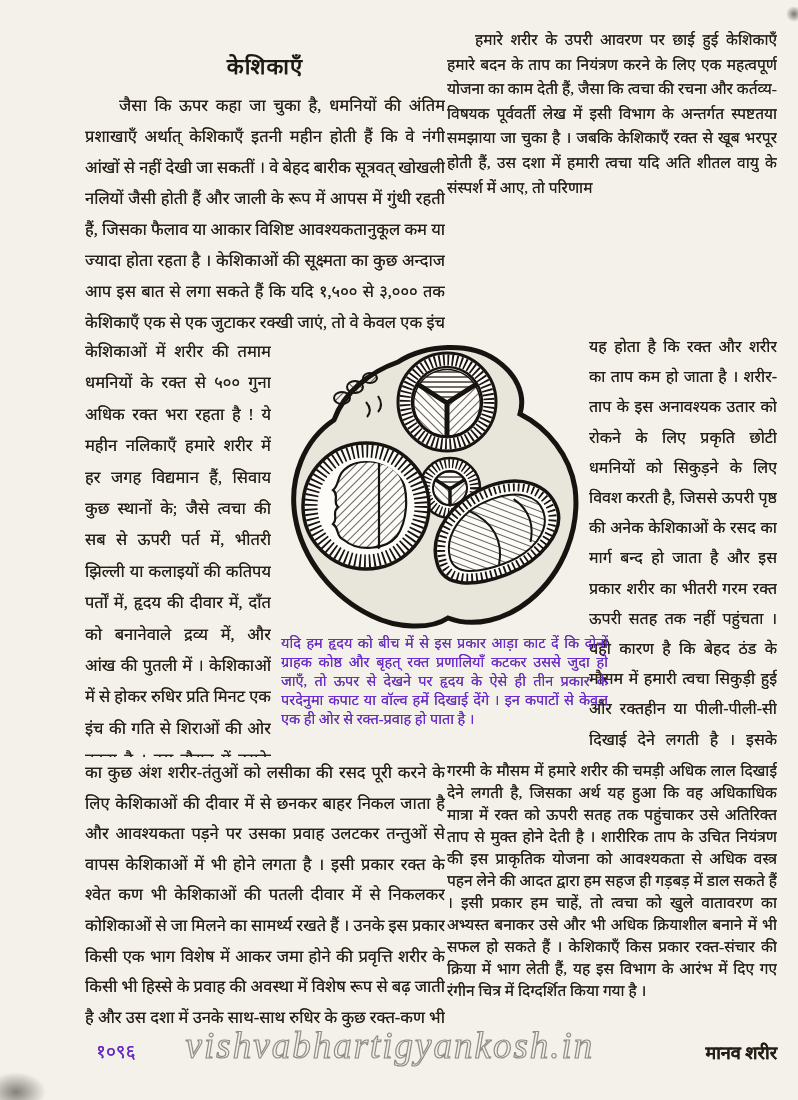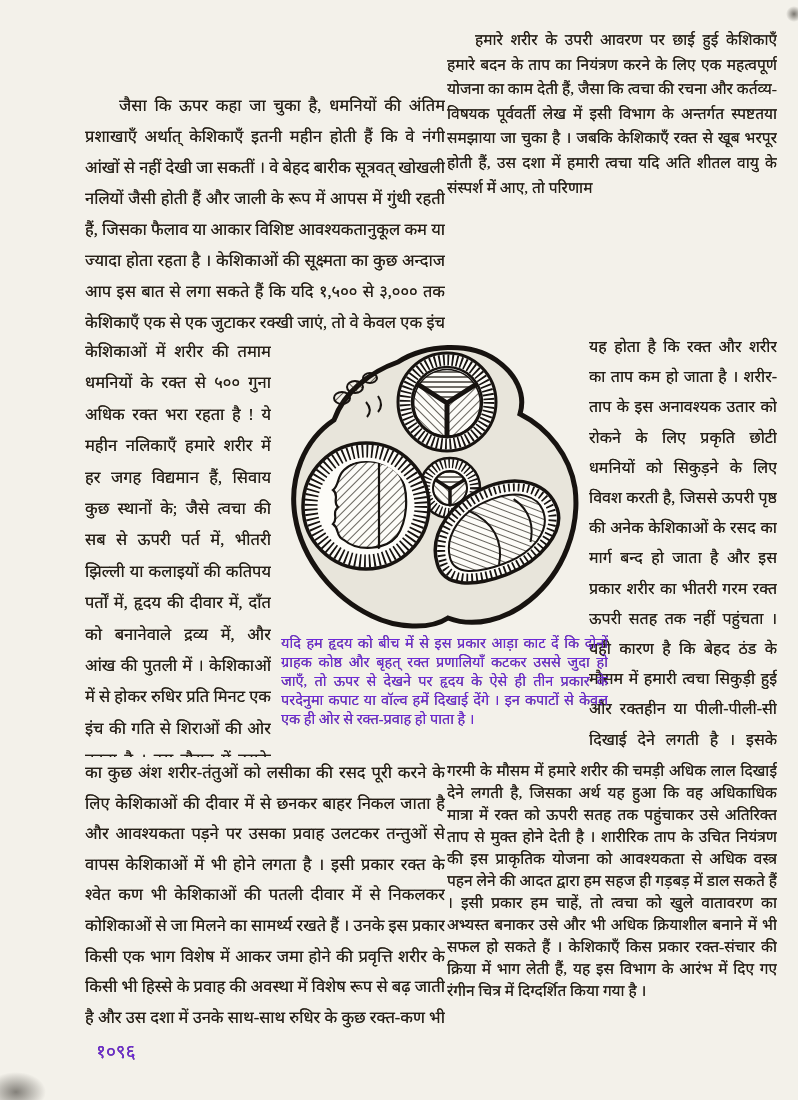--- a/index.html
+++ b/index.html
@@ -63,6 +63,7 @@
 
 <div class="page">
 
+  <h1 class="heading">केशिकाएँ</h1>
 
   <div class="txt left-top">जैसा कि ऊपर कहा जा चुका है, धमनियों की अंतिम प्रशाखाएँ अर्थात् केशिकाएँ इतनी महीन होती हैं कि वे नंगी आंखों से नहीं देखी जा सकतीं । वे बेहद बारीक सूत्रवत् खोखली नलियों जैसी होती हैं और जाली के रूप में आपस में गुंथी रहती हैं, जिसका फैलाव या आकार विशिष्ट आवश्यकतानुकूल कम या ज्यादा होता रहता है । केशिकाओं की सूक्ष्मता का कुछ अन्दाज आप इस बात से लगा सकते हैं कि यदि १,५०० से ३,००० तक केशिकाएँ एक से एक जुटाकर रक्खी जाएं, तो वे केवल एक इंच जितनी जगह ही घेरेंगी ! किन्तु इतनी अधिक सूक्ष्म होने पर भी इन</div>
   <div class="txt left-narrow">केशिकाओं में शरीर की तमाम धमनियों के रक्त से ५०० गुना अधिक रक्त भरा रहता है ! ये महीन नलिकाएँ हमारे शरीर में हर जगह विद्यमान हैं, सिवाय कुछ स्थानों के; जैसे त्वचा की सब से ऊपरी पर्त में, भीतरी झिल्ली या कलाइयों की कतिपय पर्तों में, हृदय की दीवार में, दाँत को बनानेवाले द्रव्य में, और आंख की पुतली में । केशिकाओं में से होकर रुधिर प्रति मिनट एक इंच की गति से शिराओं की ओर बहता है । इस दौरान में उसके द्रव भाग</div>

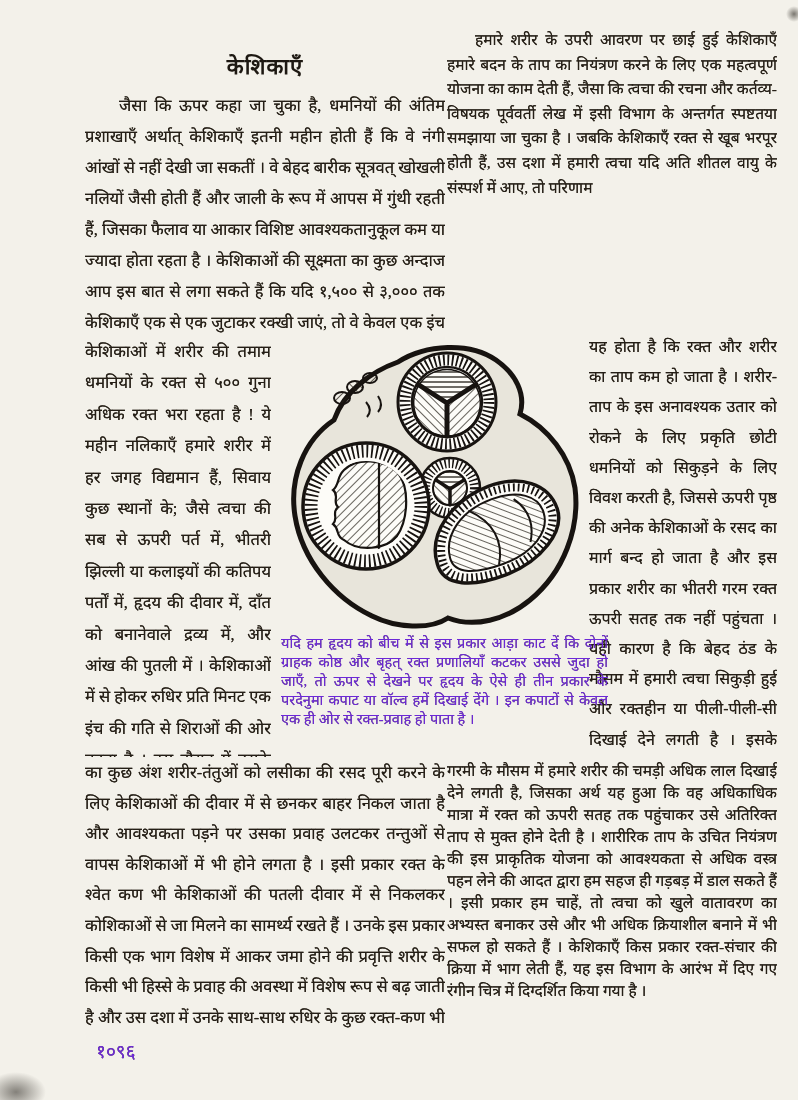--- a/index.html
+++ b/index.html
@@ -154,6 +154,7 @@
   <div class="caption">यदि हम हृदय को बीच में से इस प्रकार आड़ा काट दें कि दोनों ग्राहक कोष्ठ और बृहत् रक्त प्रणालियाँ कटकर उससे जुदा हो जाएँ, तो ऊपर से देखने पर हृदय के ऐसे ही तीन प्रकार के परदेनुमा कपाट या वॉल्व हमें दिखाई देंगे । इन कपाटों से केवल एक ही ओर से रक्त-प्रवाह हो पाता है ।</div>
 
   <span class="pageno">१०९६</span>
+  <span class="watermark">vishvabhartigyankosh.in</span>
 
   <div class="smudge-bl"></div>
   <div class="smudge-tr"></div>

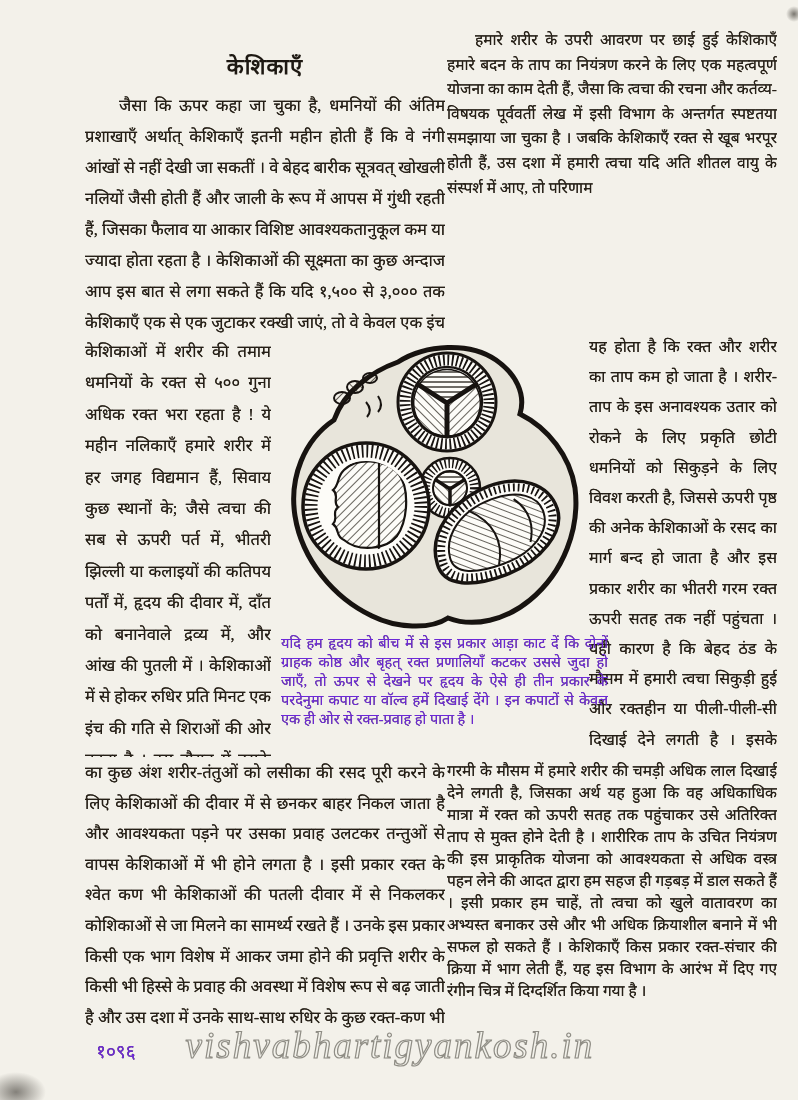--- a/index.html
+++ b/index.html
@@ -155,6 +155,7 @@
 
   <span class="pageno">१०९६</span>
   <span class="watermark">vishvabhartigyankosh.in</span>
+  <span class="booktitle">मानव शरीर</span>
 
   <div class="smudge-bl"></div>
   <div class="smudge-tr"></div>

